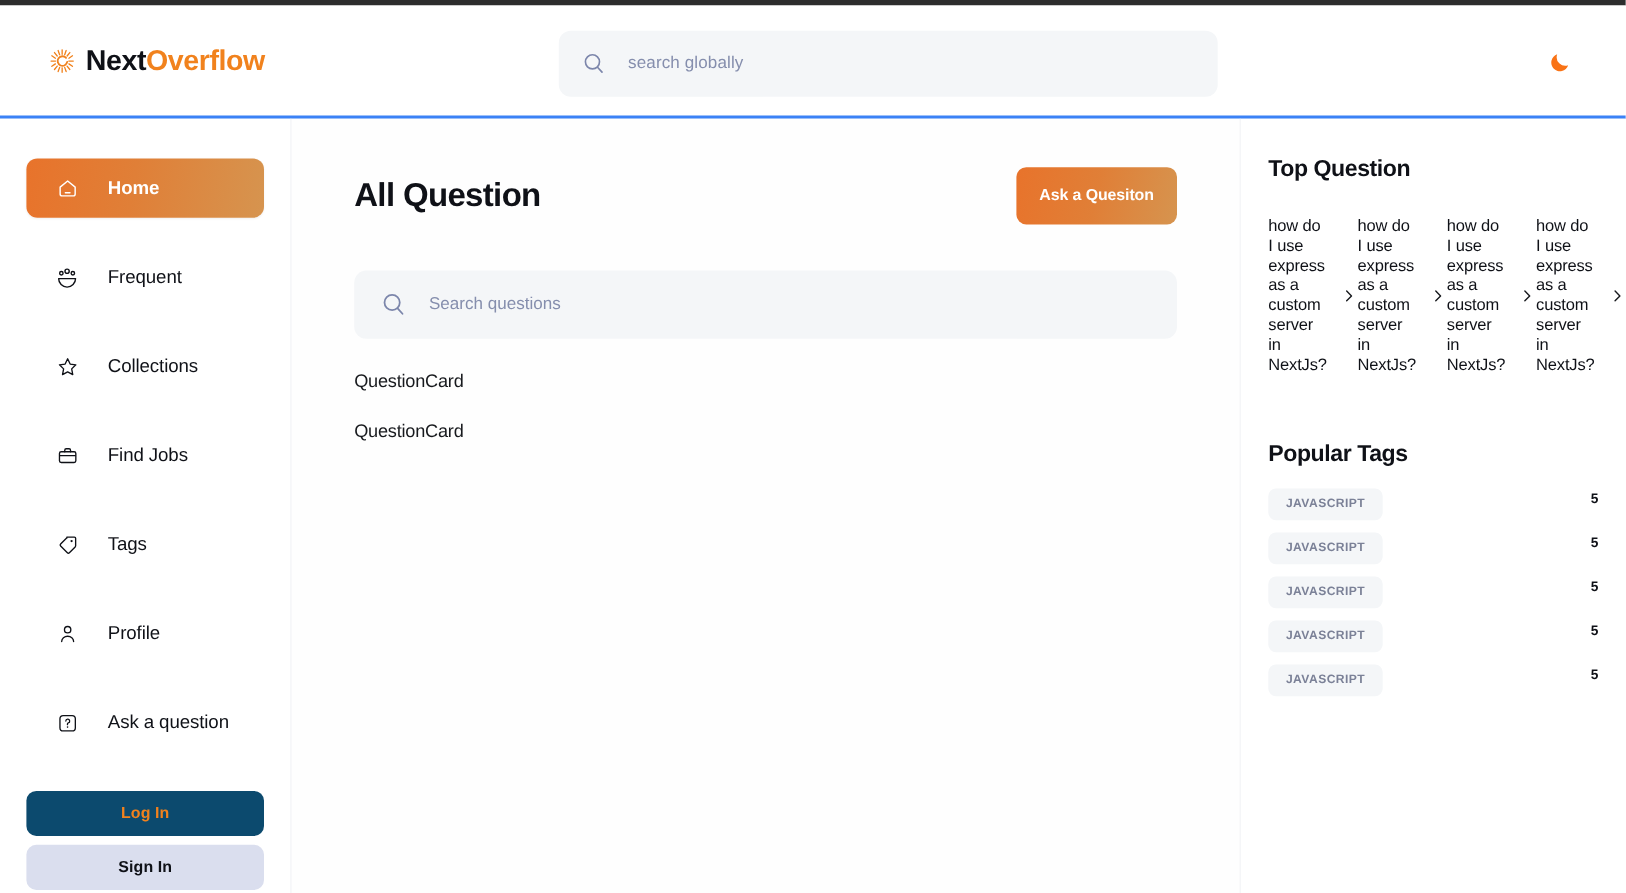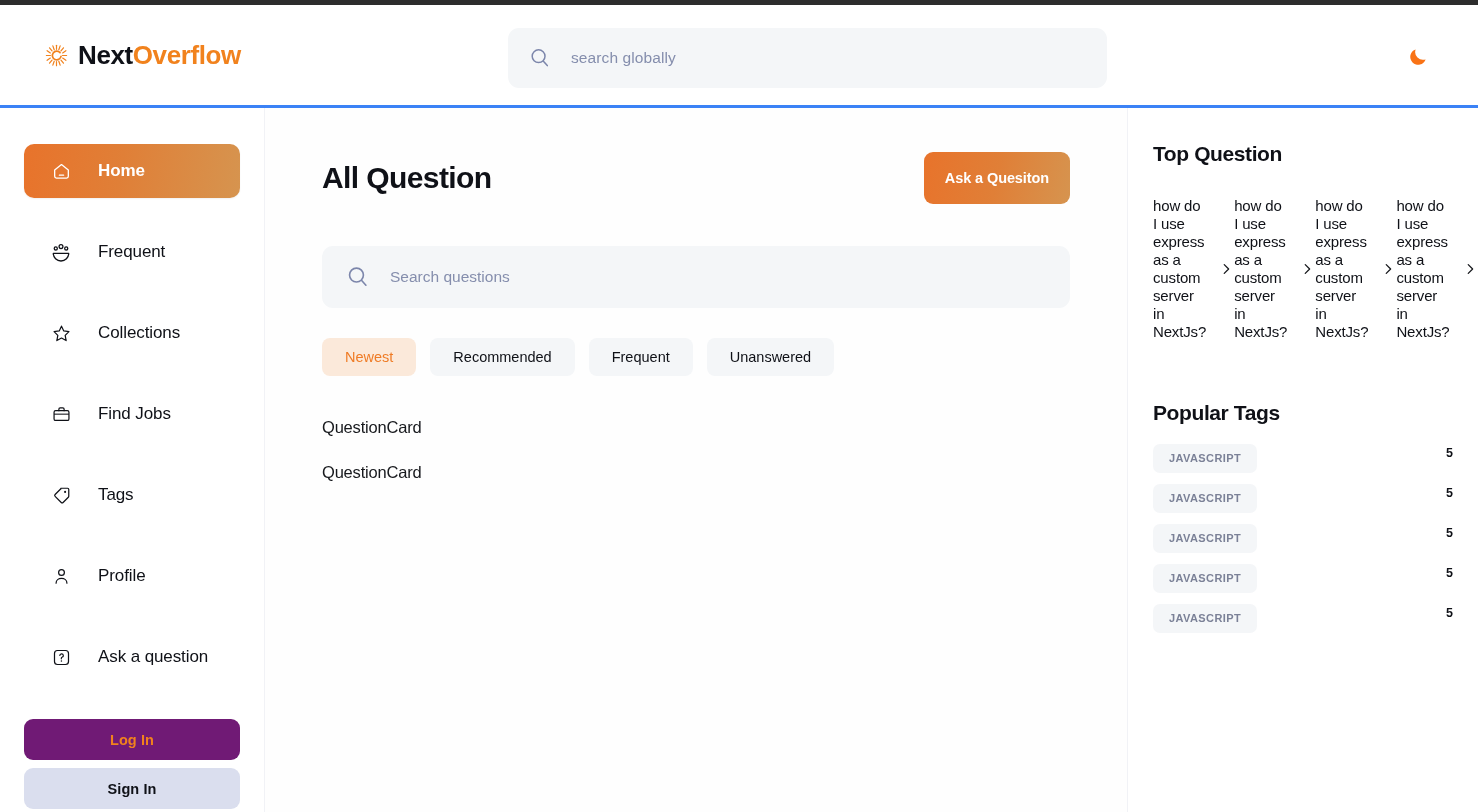--- a/index.html
+++ b/index.html
@@ -481,12 +481,6 @@
         <span class="ph">Search questions</span>
       </div>
 
-      <div class="filters">
-        <button class="filter-chip active">Newest</button>
-        <button class="filter-chip">Recommended</button>
-        <button class="filter-chip">Frequent</button>
-        <button class="filter-chip">Unanswered</button>
-      </div>
 
       <div class="question-list">
         <div class="question-card">QuestionCard</div>

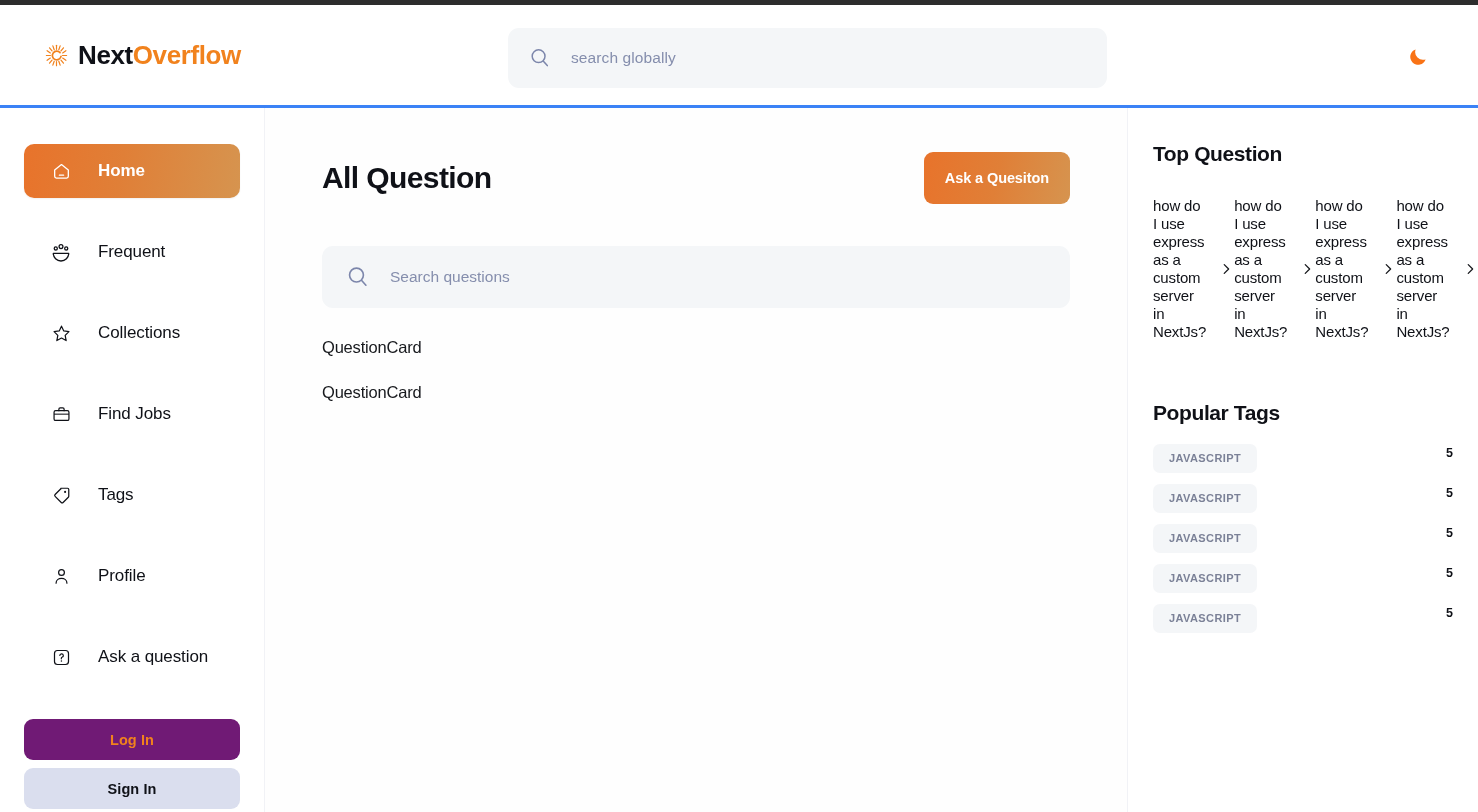--- a/index.html
+++ b/index.html
@@ -165,7 +165,7 @@
     font-family: "Liberation Sans", sans-serif;
     letter-spacing: 0.1px;
   }
-  .auth-btn.login { background: #701a75; color: #f1821d; }
+  .auth-btn.login { background: #0c4a6e; color: #f1821d; }
   .auth-btn.signup { background: #dadeee; color: #0f1117; }
 
   

